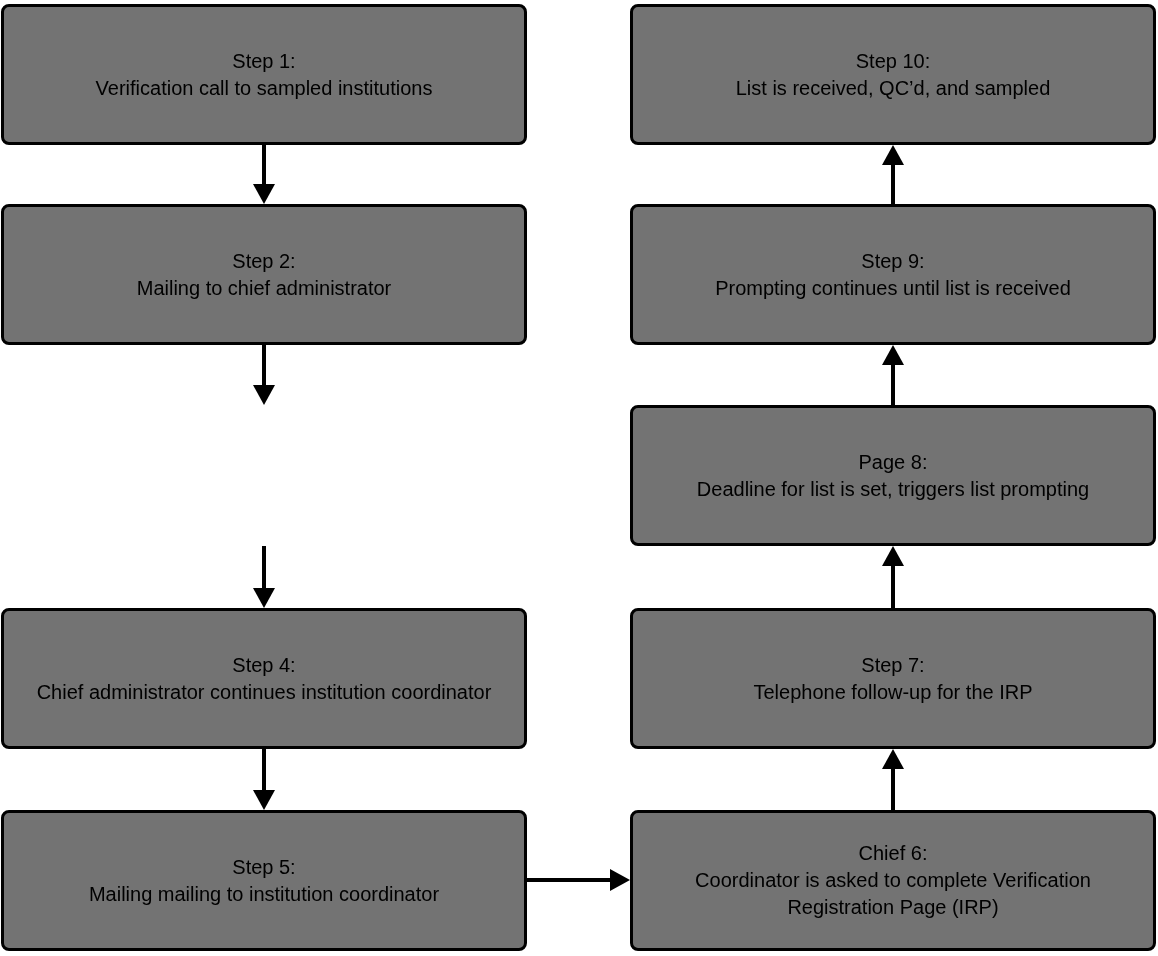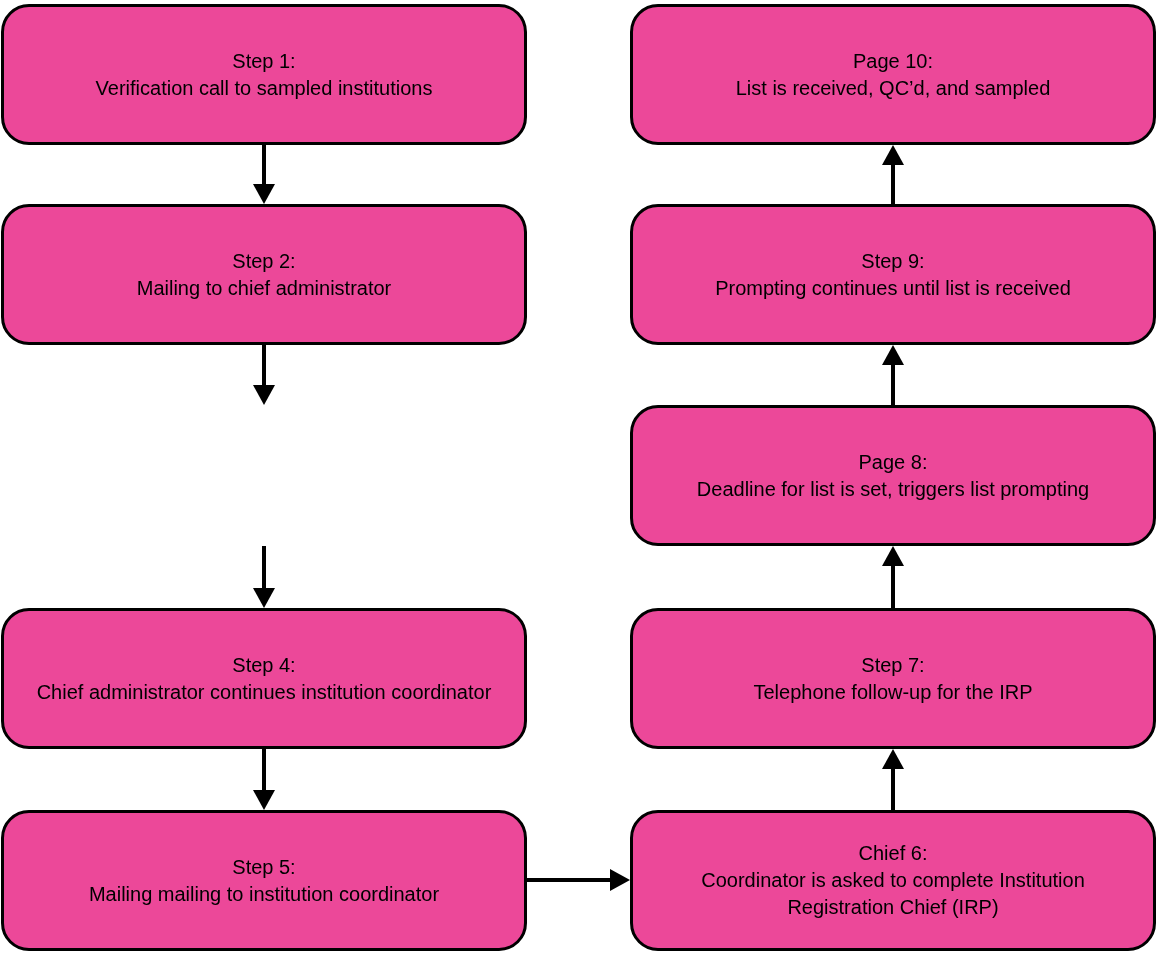--- a/index.html
+++ b/index.html
@@ -17,9 +17,9 @@
   .box {
     position: absolute;
     height: 135px;
-    background: #ec4899;
+    background: #737373;
     border: 3px solid #000000;
-    border-radius: 28px;
+    border-radius: 8px;
     display: flex;
     align-items: center;
     justify-content: center;

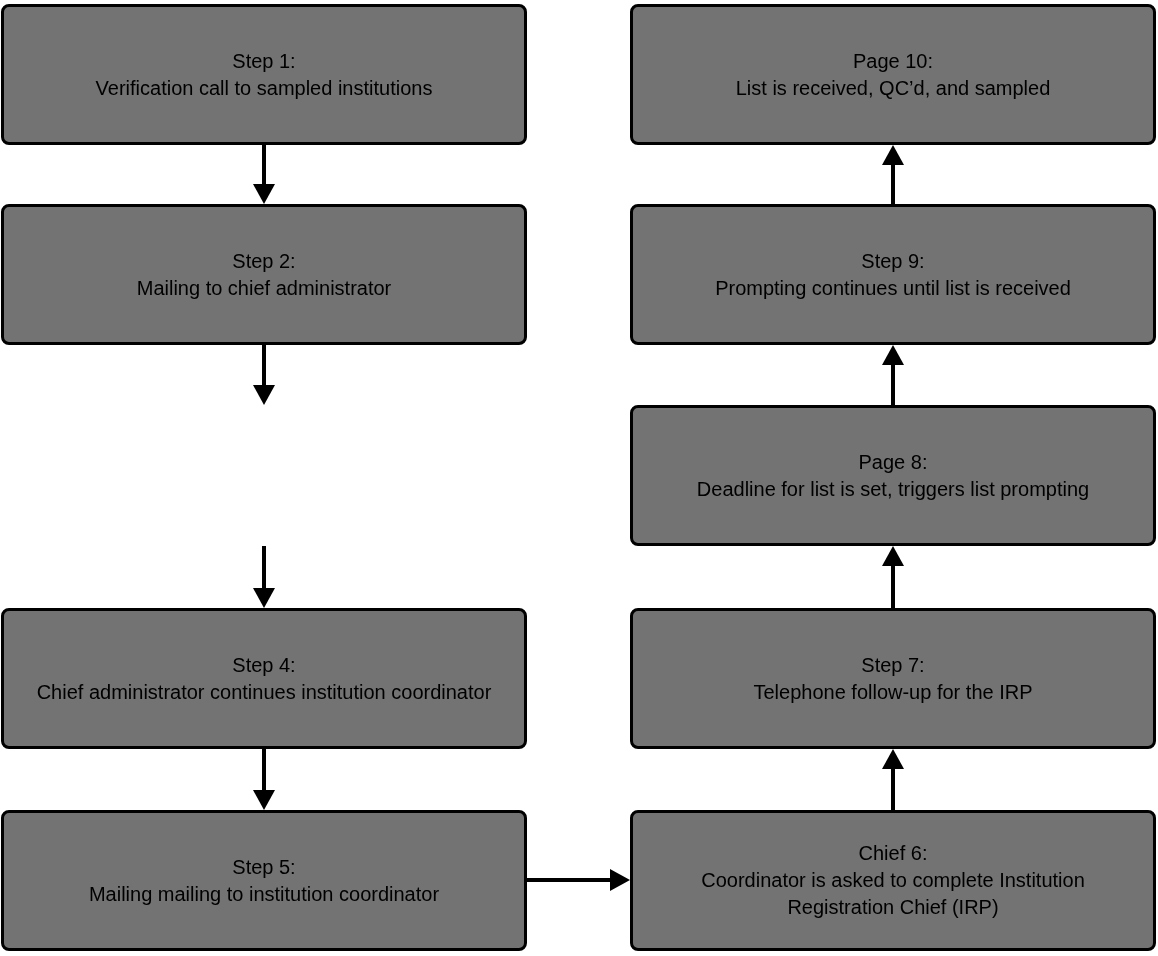--- a/index.html
+++ b/index.html
@@ -138,7 +138,7 @@
 
   <div class="box col-right row-1">
     <div class="box-text">
-      <div>Page 10:</div>
+      <div>Step 10:</div>
       <div>List is received, QC’d, and sampled</div>
     </div>
   </div>

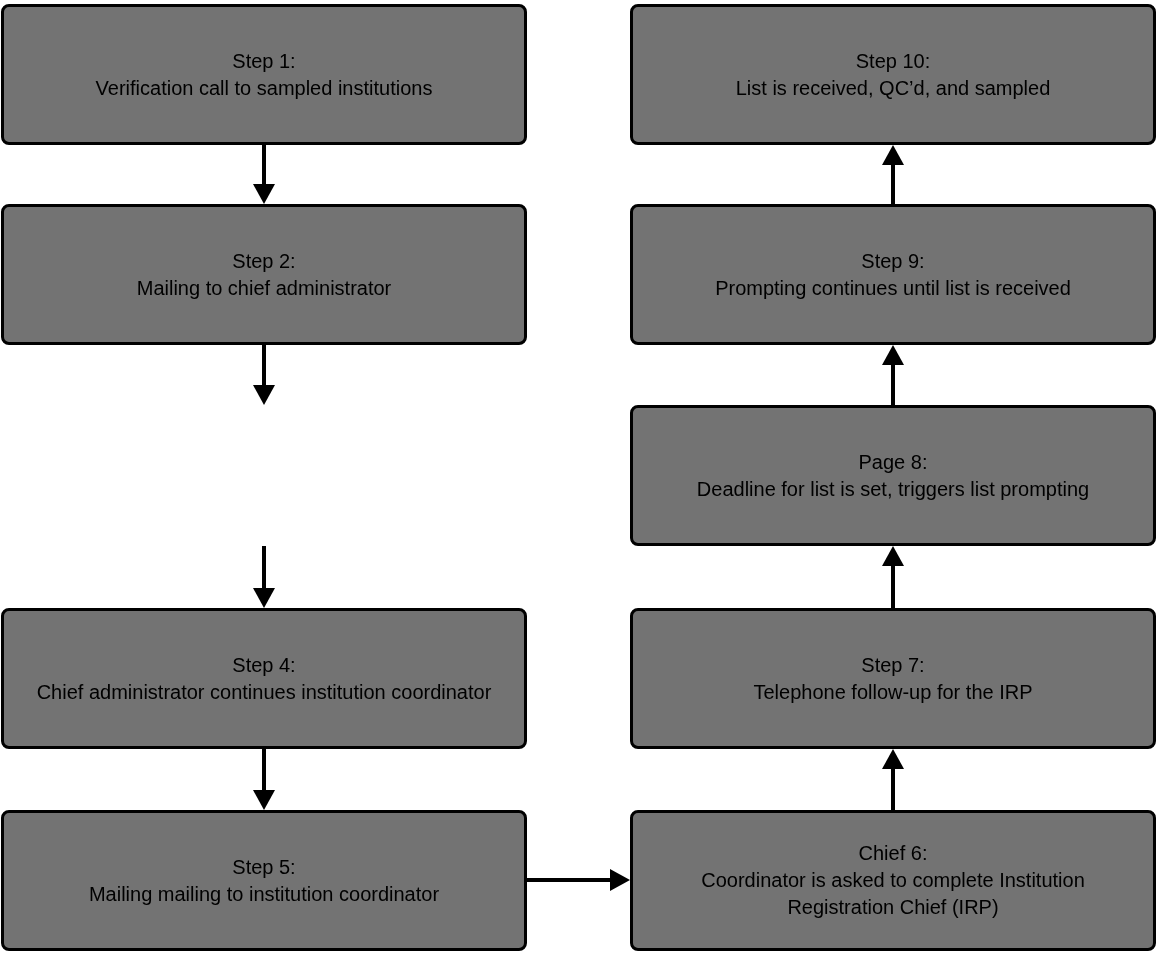--- a/index.html
+++ b/index.html
@@ -111,7 +111,7 @@
   <div class="box col-right row-5">
     <div class="box-text">
       <div>Chief 6:</div>
-      <div>Coordinator is asked to complete Institution Registration Chief (IRP)</div>
+      <div>Coordinator is asked to complete Verification Registration Page (IRP)</div>
     </div>
   </div>
 

